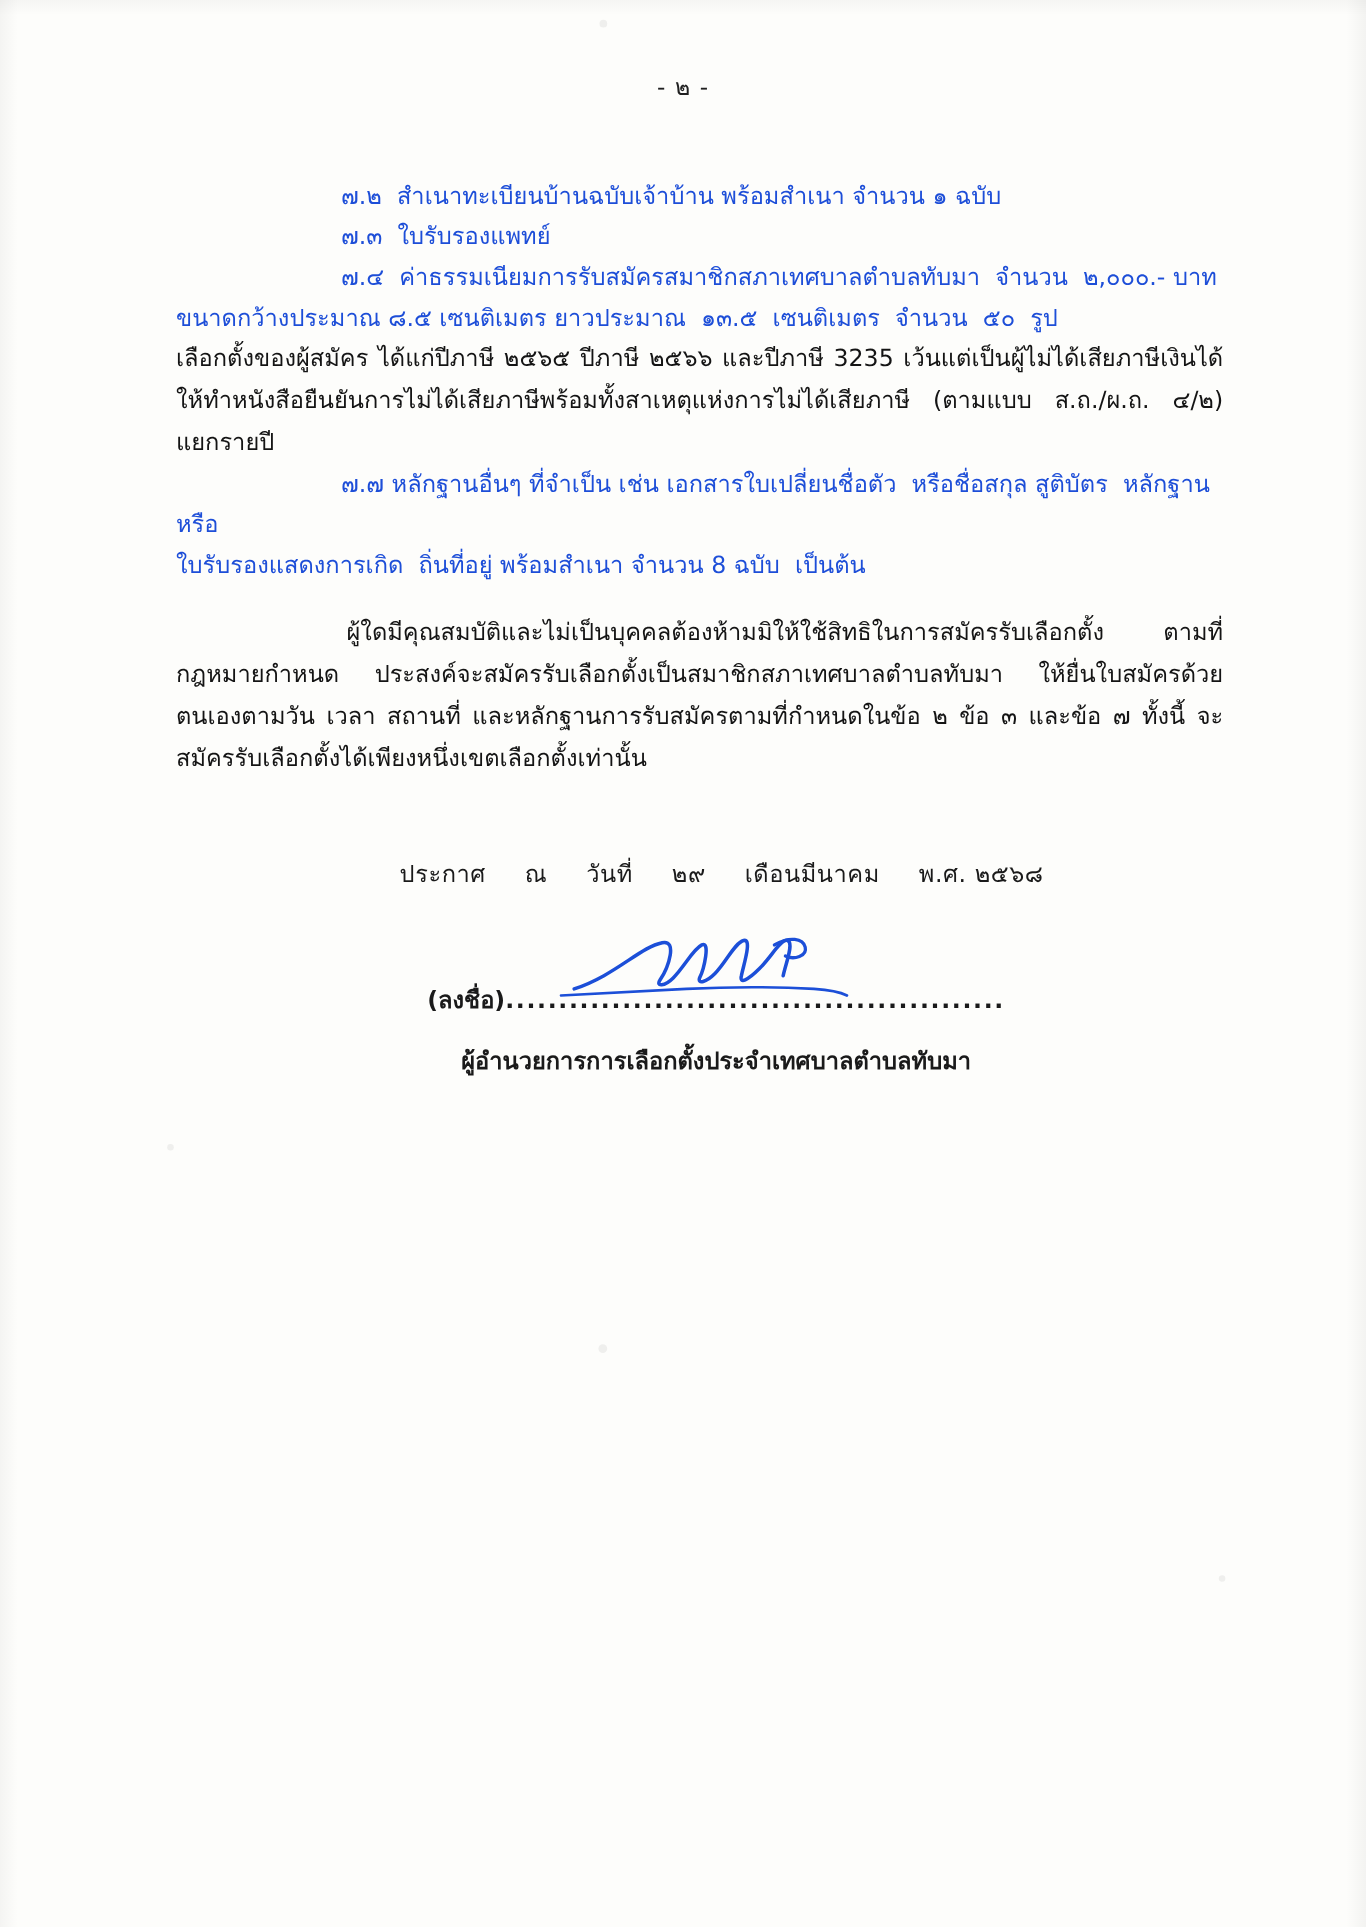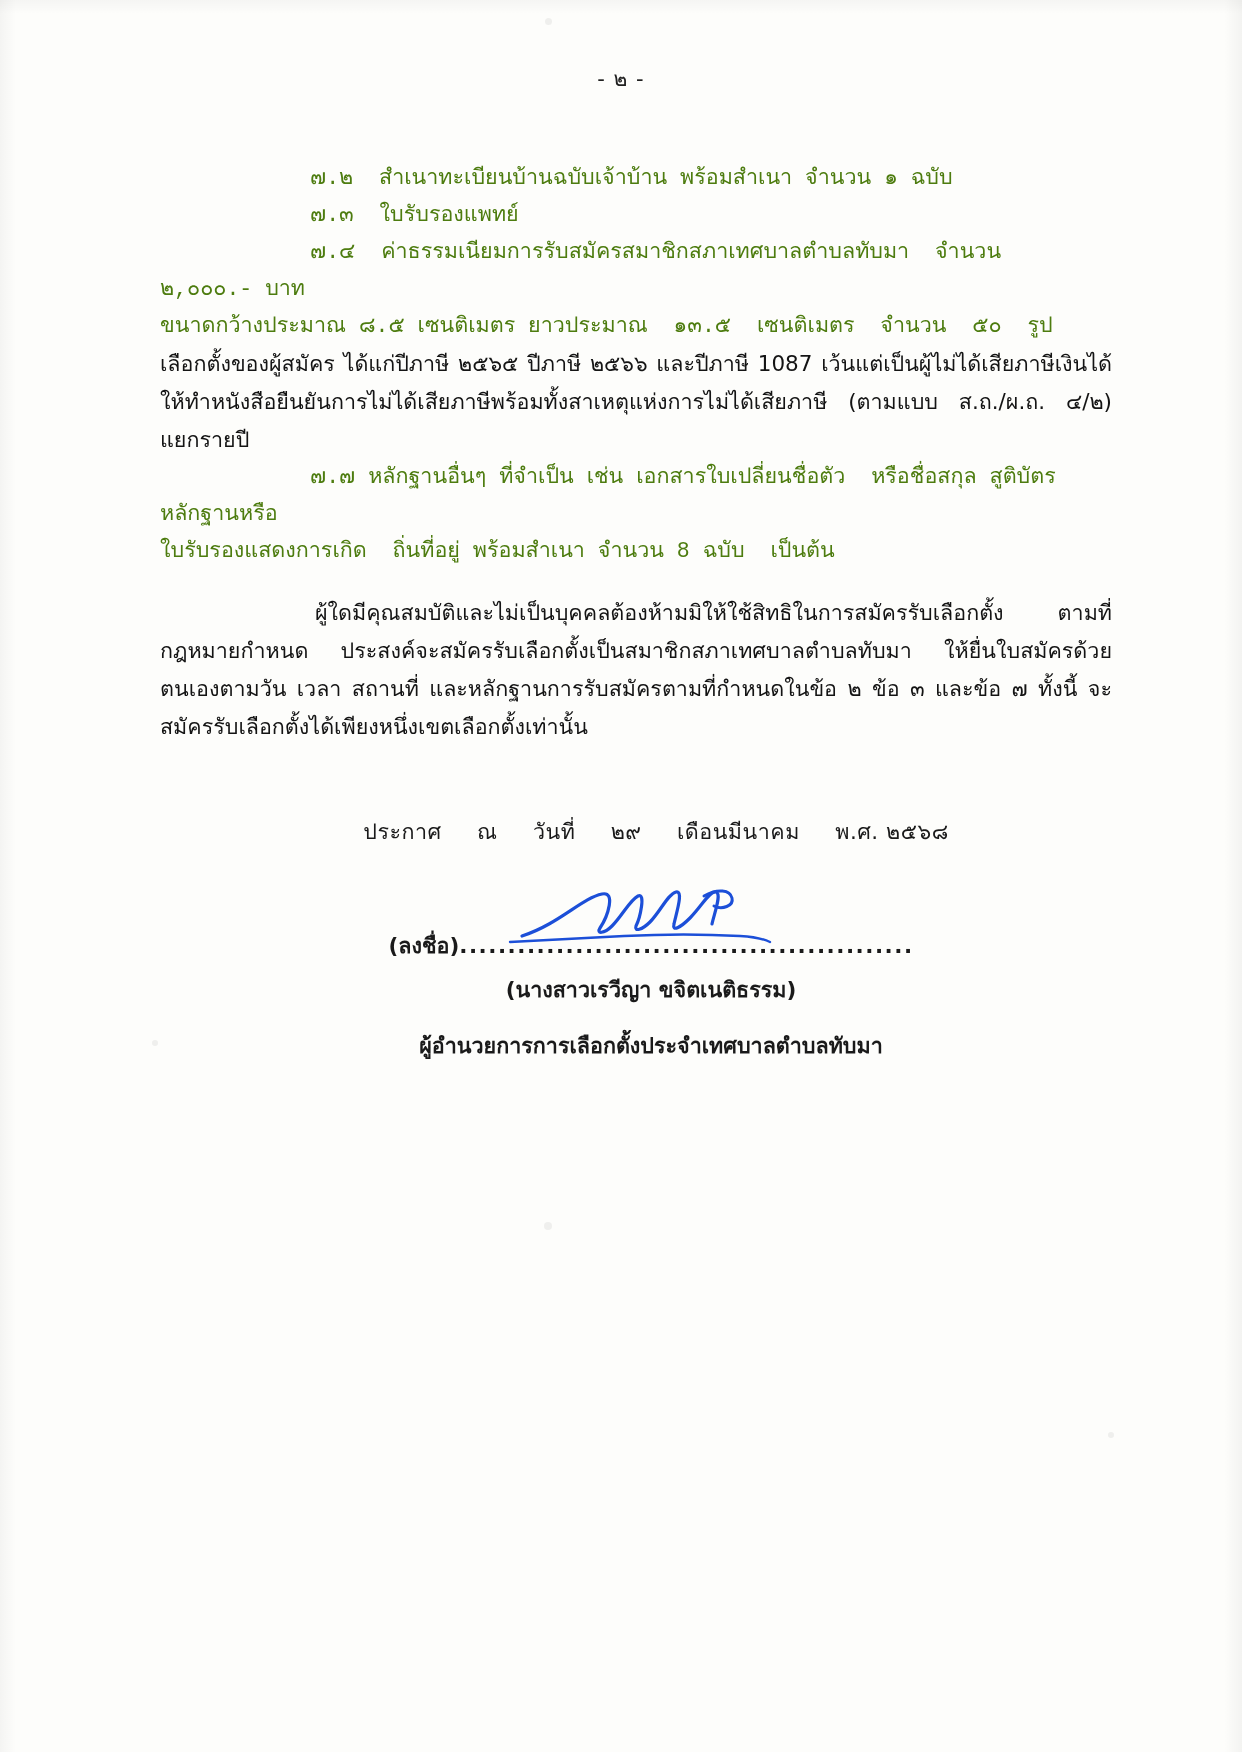--- a/index.html
+++ b/index.html
@@ -61,9 +61,8 @@
   .line {
     font-size: 21.5px;
     line-height: 37px;
-    color: #4d7c0f;
+    color: #1d4ed8;
     white-space: pre-wrap;
-    font-family: Liberation Mono, monospace;
   }
   .indent-1 { text-indent: 150px; }
   .indent-para { text-indent: 155px; }

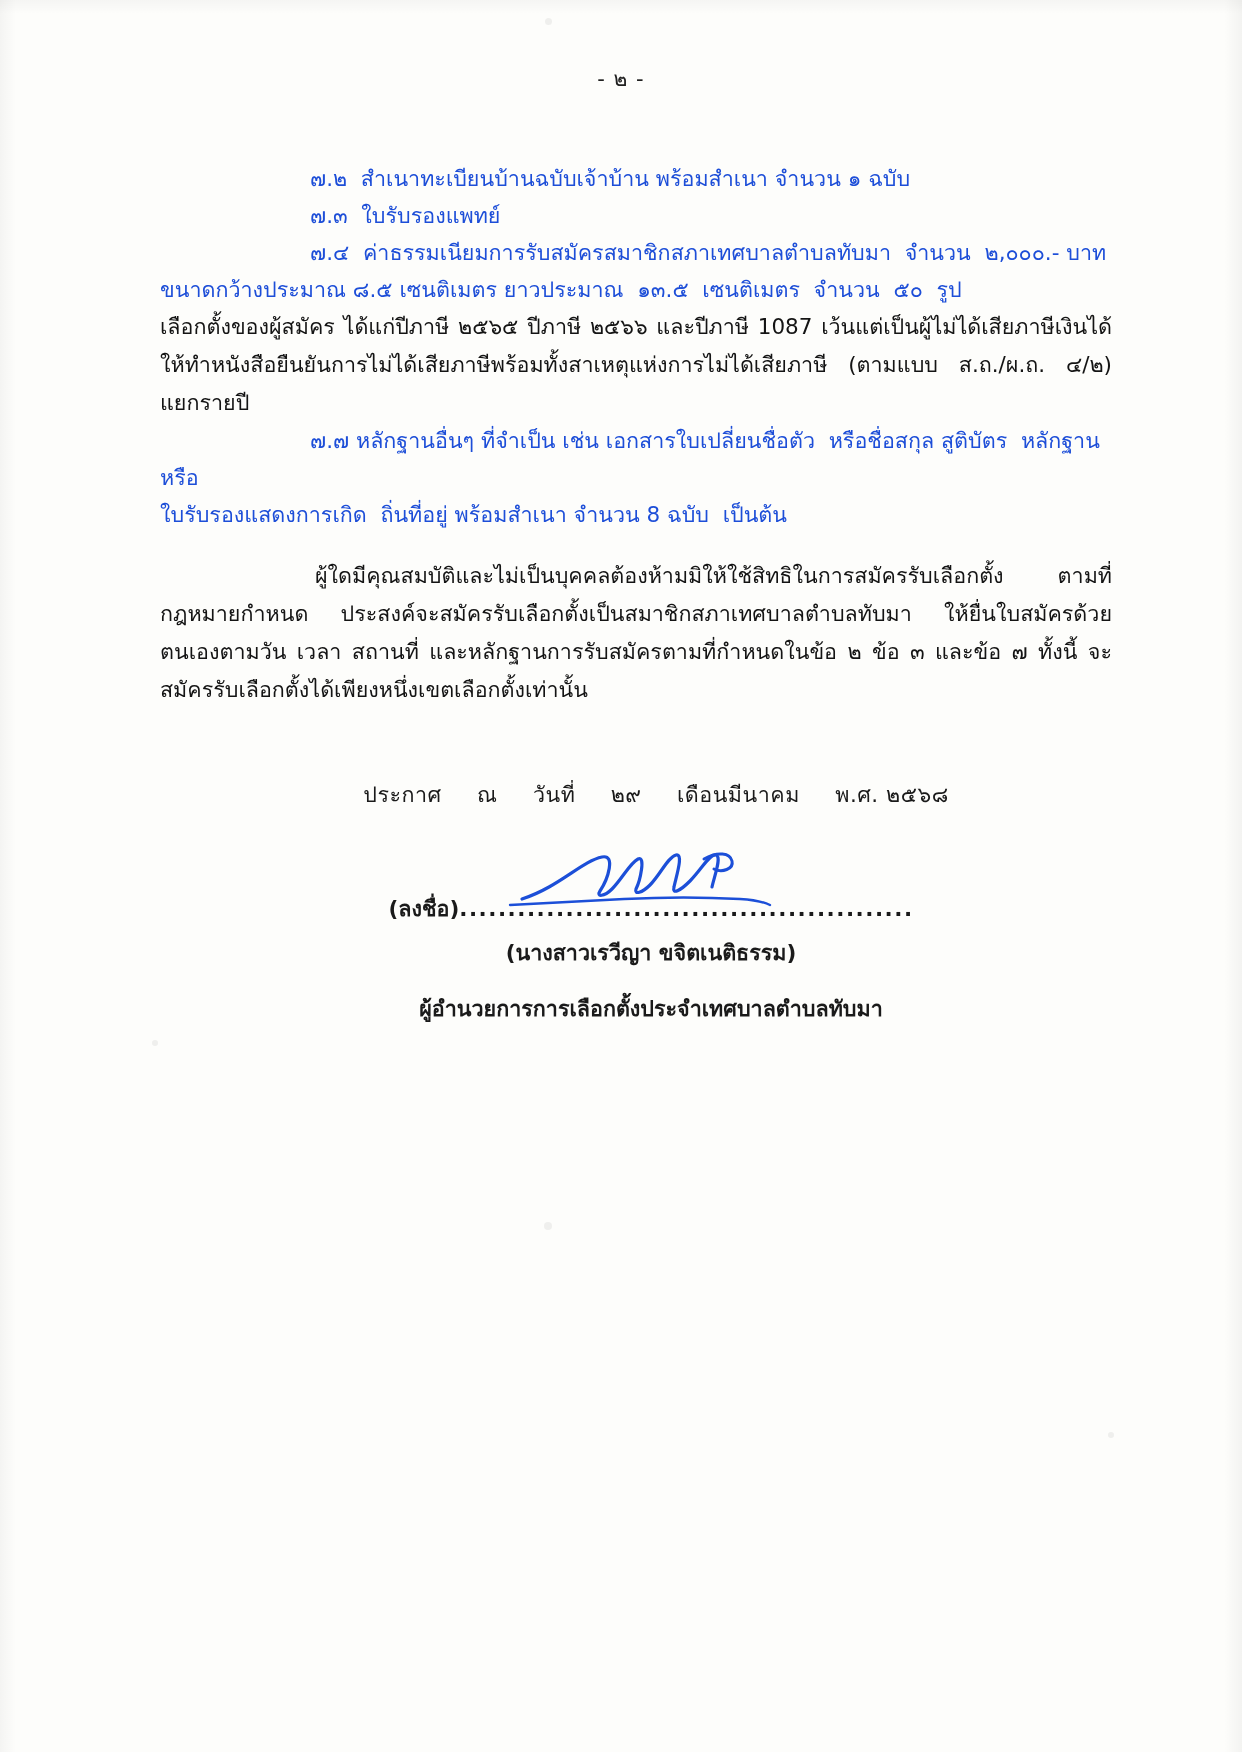--- a/index.html
+++ b/index.html
@@ -150,7 +150,7 @@
 
     <div class="line">ขนาดกว้างประมาณ ๘.๕ เซนติเมตร ยาวประมาณ  ๑๓.๕  เซนติเมตร  จำนวน  ๕๐  รูป</div>
 
-    <div class="para">เลือกตั้งของผู้สมัคร ได้แก่ปีภาษี ๒๕๖๕ ปีภาษี ๒๕๖๖ และปีภาษี 1087 เว้นแต่เป็นผู้ไม่ได้เสียภาษีเงินได้ให้ทำหนังสือยืนยันการไม่ได้เสียภาษีพร้อมทั้งสาเหตุแห่งการไม่ได้เสียภาษี (ตามแบบ ส.ถ./ผ.ถ. ๔/๒) แยกรายปี</div>
+    <div class="para">เลือกตั้งของผู้สมัคร ได้แก่ปีภาษี ๒๕๖๕ ปีภาษี ๒๕๖๖ และปีภาษี 3235 เว้นแต่เป็นผู้ไม่ได้เสียภาษีเงินได้ให้ทำหนังสือยืนยันการไม่ได้เสียภาษีพร้อมทั้งสาเหตุแห่งการไม่ได้เสียภาษี (ตามแบบ ส.ถ./ผ.ถ. ๔/๒) แยกรายปี</div>
 
     <div class="line indent-1">๗.๗ หลักฐานอื่นๆ ที่จำเป็น เช่น เอกสารใบเปลี่ยนชื่อตัว  หรือชื่อสกุล สูติบัตร  หลักฐานหรือ</div>
     <div class="line">ใบรับรองแสดงการเกิด  ถิ่นที่อยู่ พร้อมสำเนา จำนวน 8 ฉบับ  เป็นต้น</div>

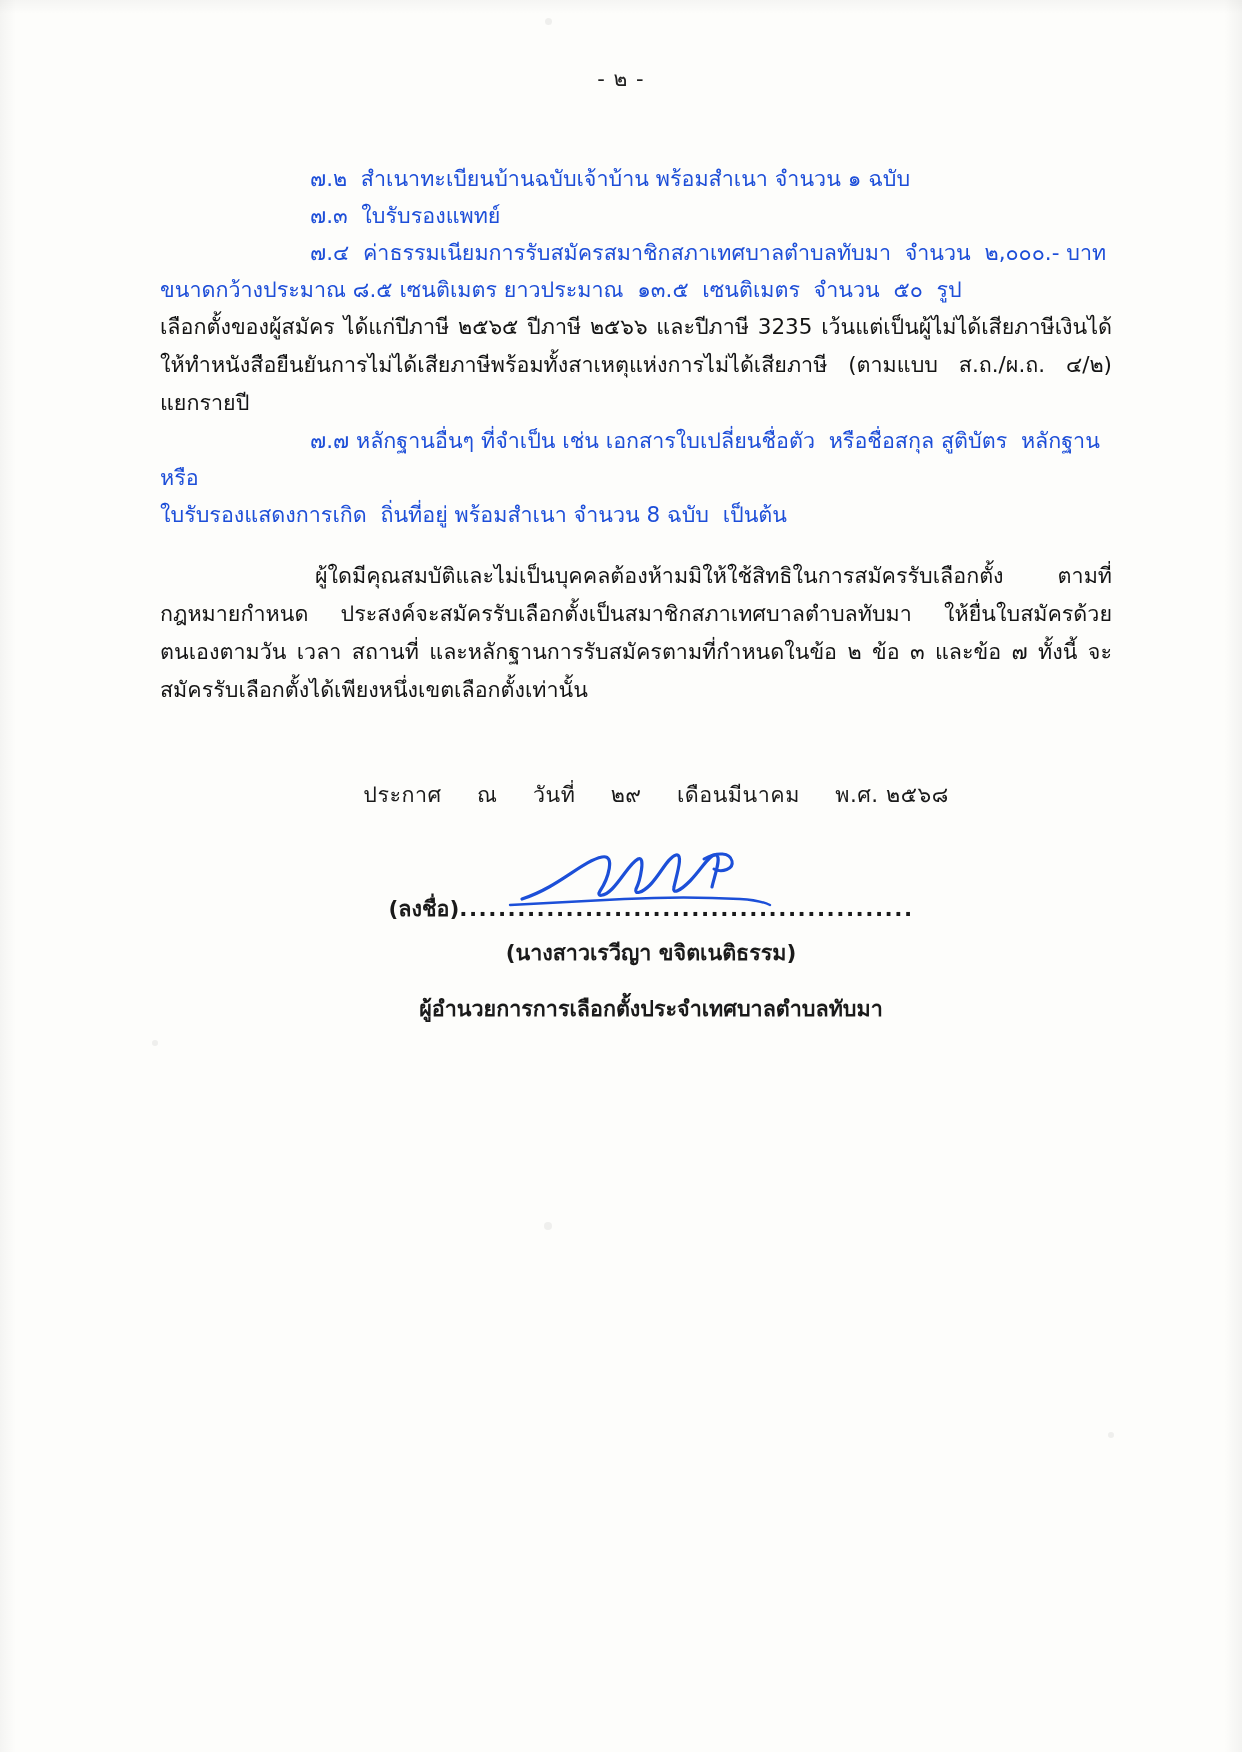--- a/index.html
+++ b/index.html
@@ -177,7 +177,6 @@
       <div class="sign-row">
         <span>(ลงชื่อ)</span><span class="dots">...............................................</span>
       </div>
-      <div class="sign-name">(นางสาวเรวีญา   ขจิตเนติธรรม)</div>
       <div class="sign-title">ผู้อำนวยการการเลือกตั้งประจำเทศบาลตำบลทับมา</div>
     </div>
 

